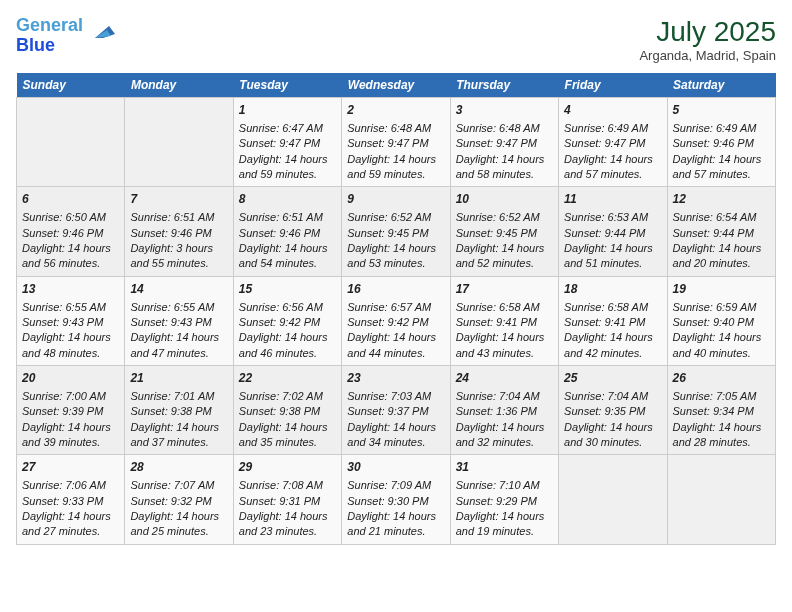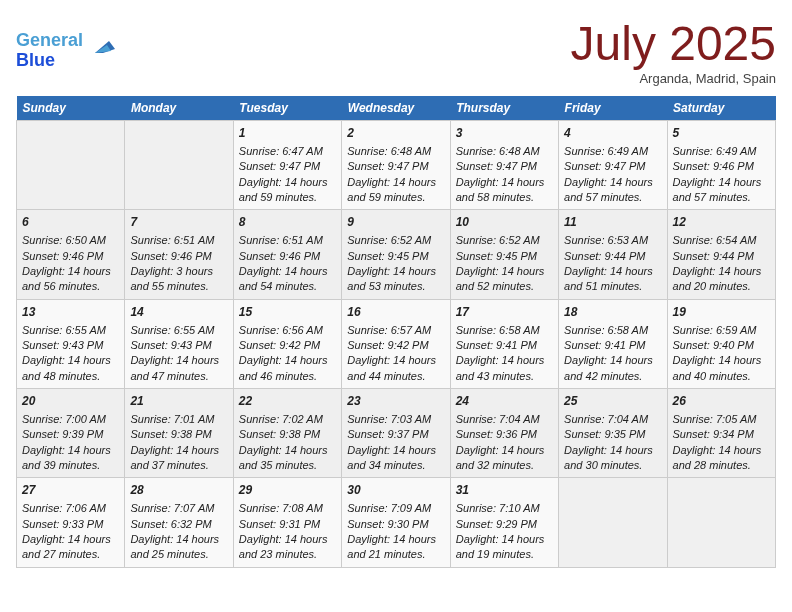--- a/index.html
+++ b/index.html
@@ -13,7 +13,7 @@
     .header {
       display: flex;
       justify-content: space-between;
-      align-items: center;
+      align-items: flex-start;
       margin-bottom: 10px;
     }
     .logo {

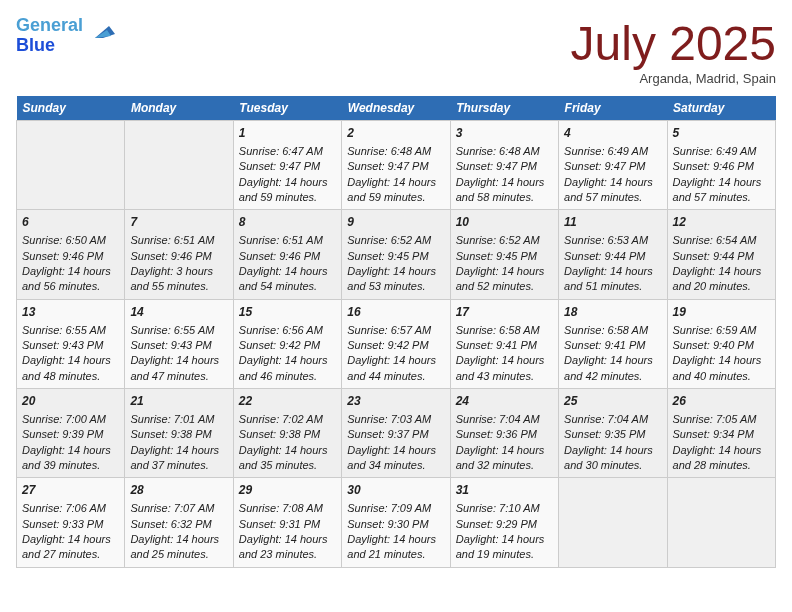--- a/index.html
+++ b/index.html
@@ -33,8 +33,8 @@
       text-align: right;
     }
     .month-title {
-      font-size: 48px;
-      color: #7f1d1d;
+      font-size: 28px;
+      color: #14532d;
       font-weight: normal;
     }
     .location {

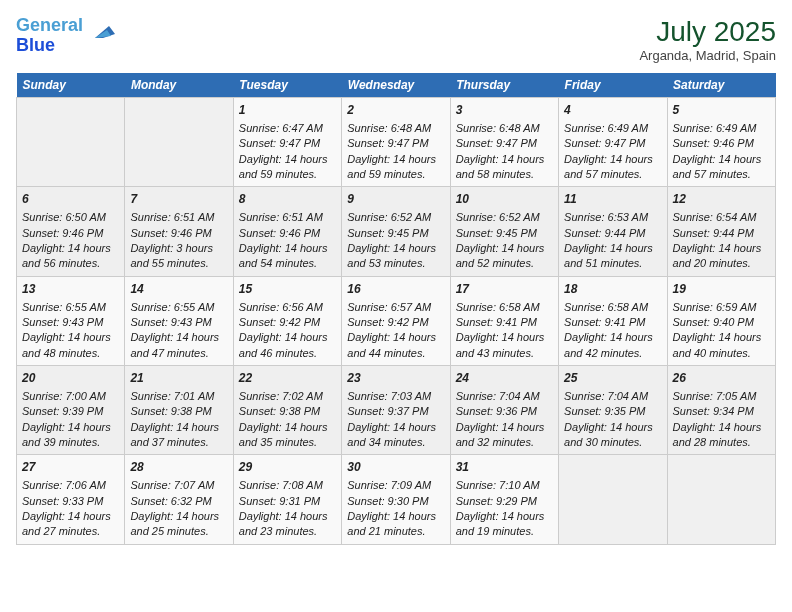--- a/index.html
+++ b/index.html
@@ -268,7 +268,7 @@
         <td>
           <span class="day-num">24</span>
           <div>Sunrise: 7:04 AM</div>
-          <div>Sunset: 9:36 PM</div>
+          <div>Sunset: 1:36 PM</div>
           <div>Daylight: 14 hours and 32 minutes.</div>
         </td>
         <td>

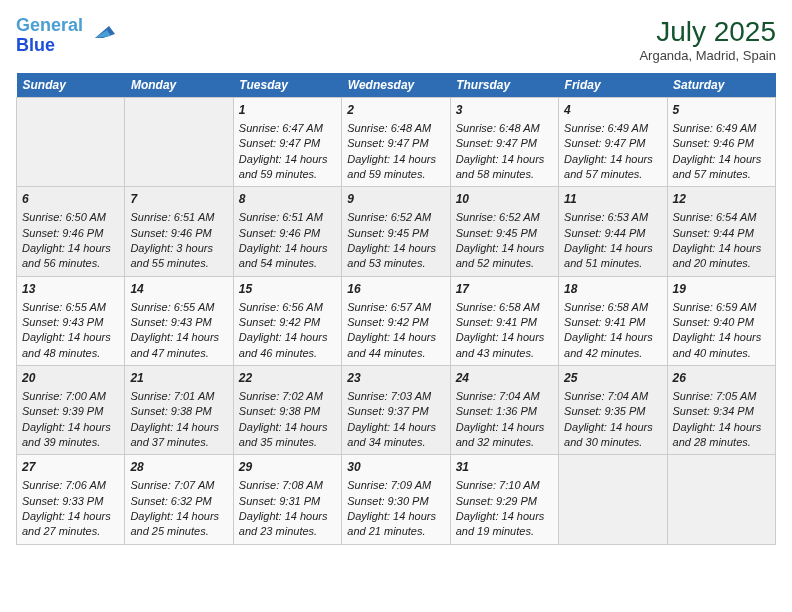--- a/index.html
+++ b/index.html
@@ -294,7 +294,7 @@
         <td>
           <span class="day-num">28</span>
           <div>Sunrise: 7:07 AM</div>
-          <div>Sunset: 6:32 PM</div>
+          <div>Sunset: 9:32 PM</div>
           <div>Daylight: 14 hours and 25 minutes.</div>
         </td>
         <td>

